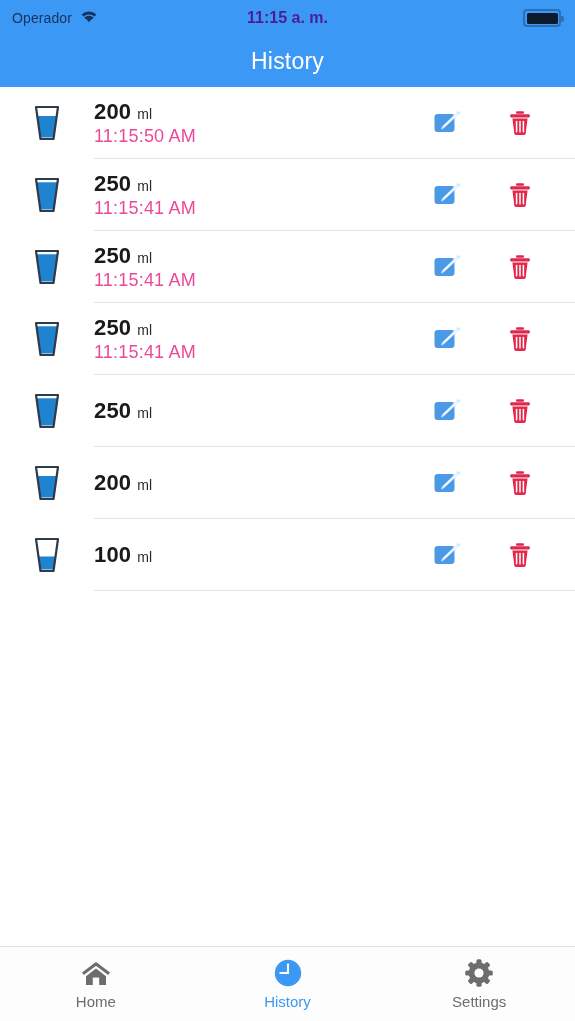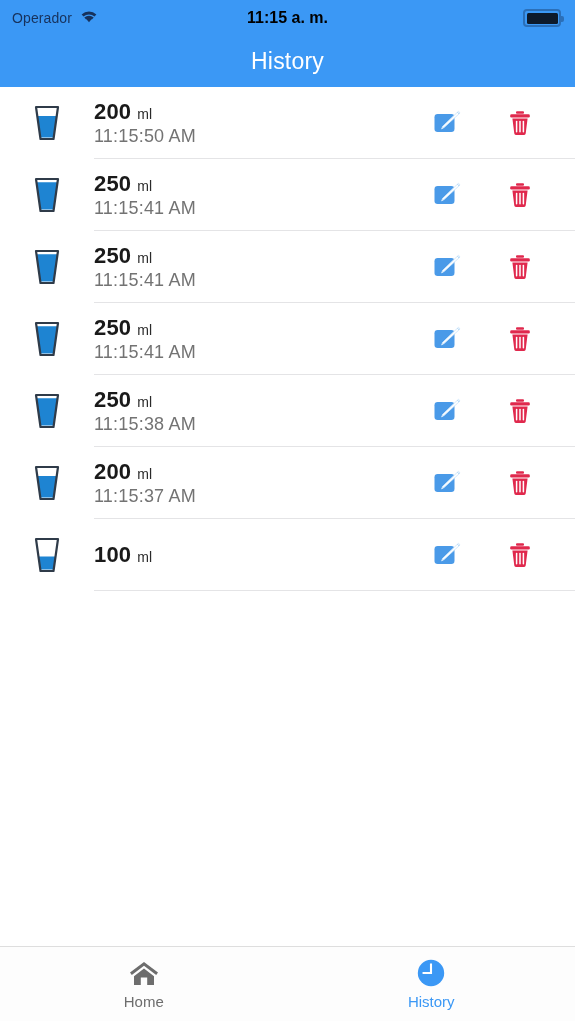--- a/index.html
+++ b/index.html
@@ -50,7 +50,7 @@
     text-align: center;
     font-size: 16px;
     font-weight: bold;
-    color: #000000;
+    color: #4c1d95;
   }
   .sb-right {
     position: absolute;

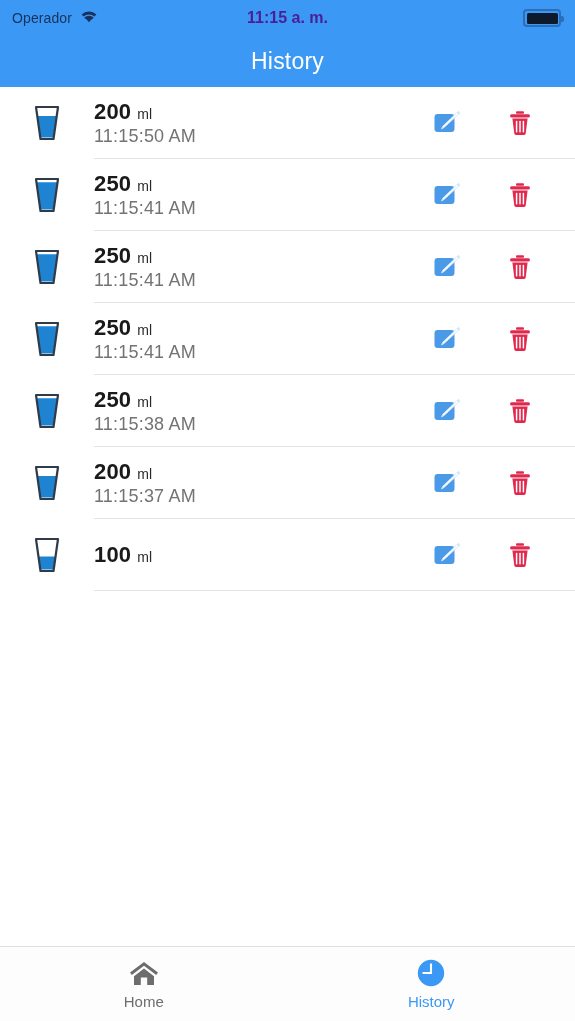--- a/index.html
+++ b/index.html
@@ -159,7 +159,7 @@
   }
   .time-val {
     font-size: 18px;
-    color: #737373;
+    color: #ec4899;
     letter-spacing: 0.2px;
   }
 

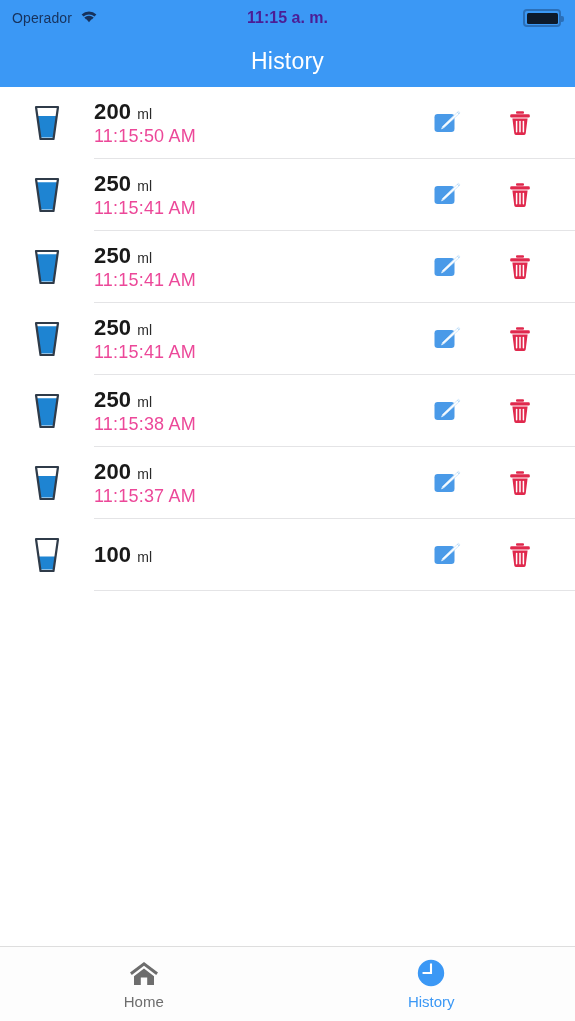--- a/index.html
+++ b/index.html
@@ -410,7 +410,6 @@
             <span class="amount-val">250</span>
             <span class="amount-unit">ml</span>
           </div>
-          <div class="time-val">11:15:38 AM</div>
         </div>
         <div class="row-actions">
           <div class="icon-btn">

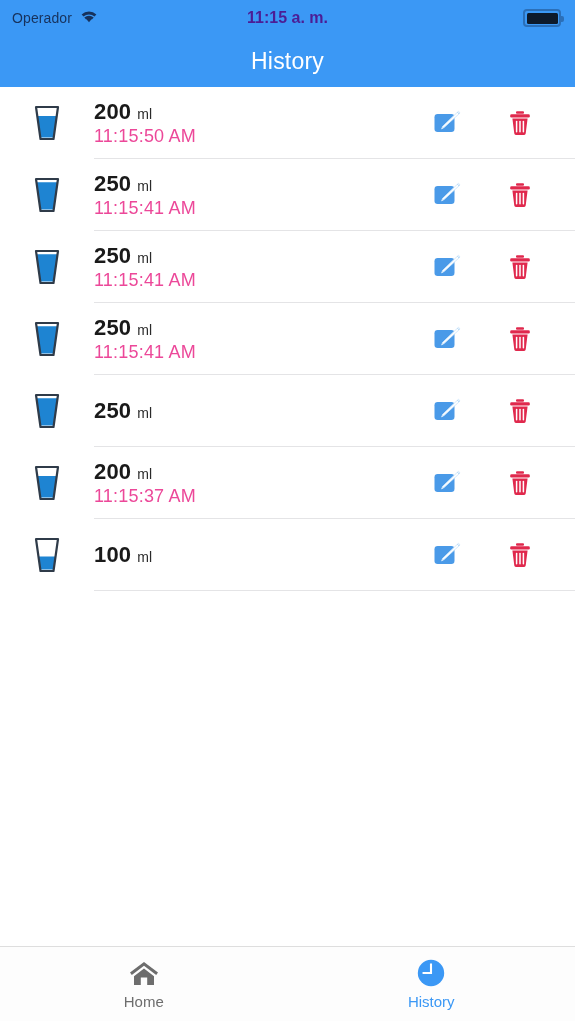--- a/index.html
+++ b/index.html
@@ -448,7 +448,6 @@
             <span class="amount-val">200</span>
             <span class="amount-unit">ml</span>
           </div>
-          <div class="time-val">11:15:37 AM</div>
         </div>
         <div class="row-actions">
           <div class="icon-btn">

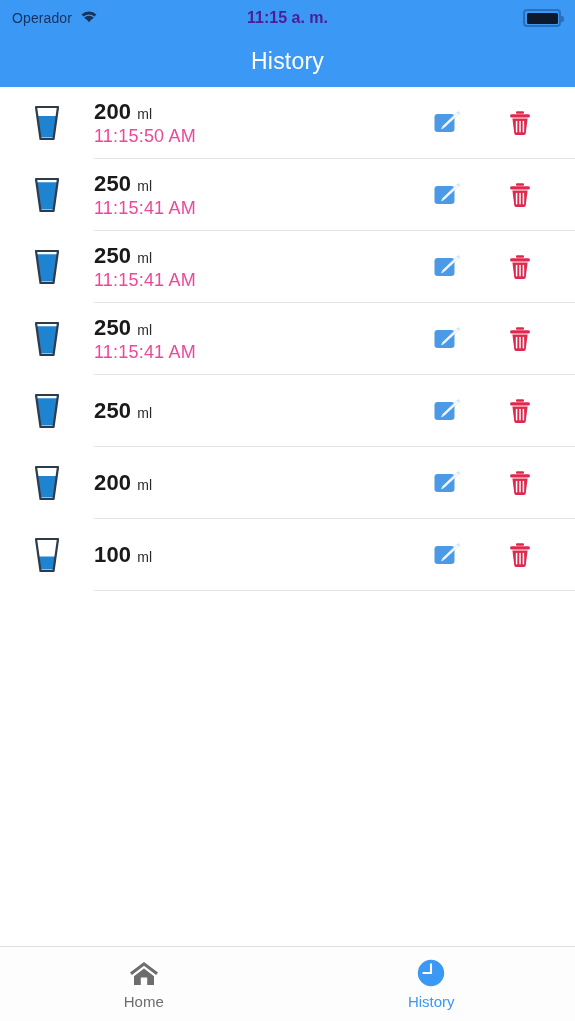--- a/index.html
+++ b/index.html
@@ -531,6 +531,21 @@
         </div>
         <div class="tab-label">History</div>
       </div>
+      <div class="tab">
+        <div class="tab-icon">
+          <svg width="30" height="30" viewBox="0 0 30 30">
+            <g fill="#6d6d6d">
+              <rect x="12.4" y="1.2" width="5.2" height="27.6" rx="1.6"></rect>
+              <rect x="12.4" y="1.2" width="5.2" height="27.6" rx="1.6" transform="rotate(45 15 15)"></rect>
+              <rect x="12.4" y="1.2" width="5.2" height="27.6" rx="1.6" transform="rotate(90 15 15)"></rect>
+              <rect x="12.4" y="1.2" width="5.2" height="27.6" rx="1.6" transform="rotate(135 15 15)"></rect>
+              <circle cx="15" cy="15" r="10.4"></circle>
+            </g>
+            <circle cx="15" cy="15" r="4.6" fill="#fdfdfd"></circle>
+          </svg>
+        </div>
+        <div class="tab-label">Settings</div>
+      </div>
     </div>
 
 </div>

